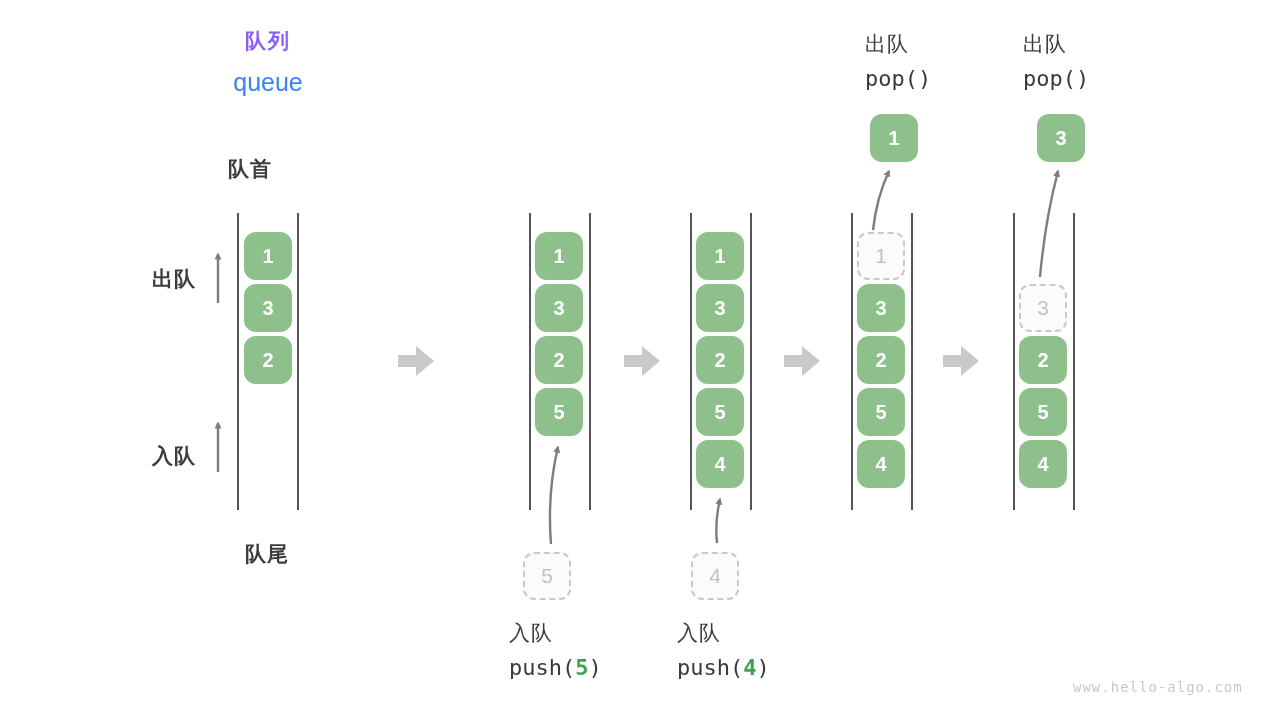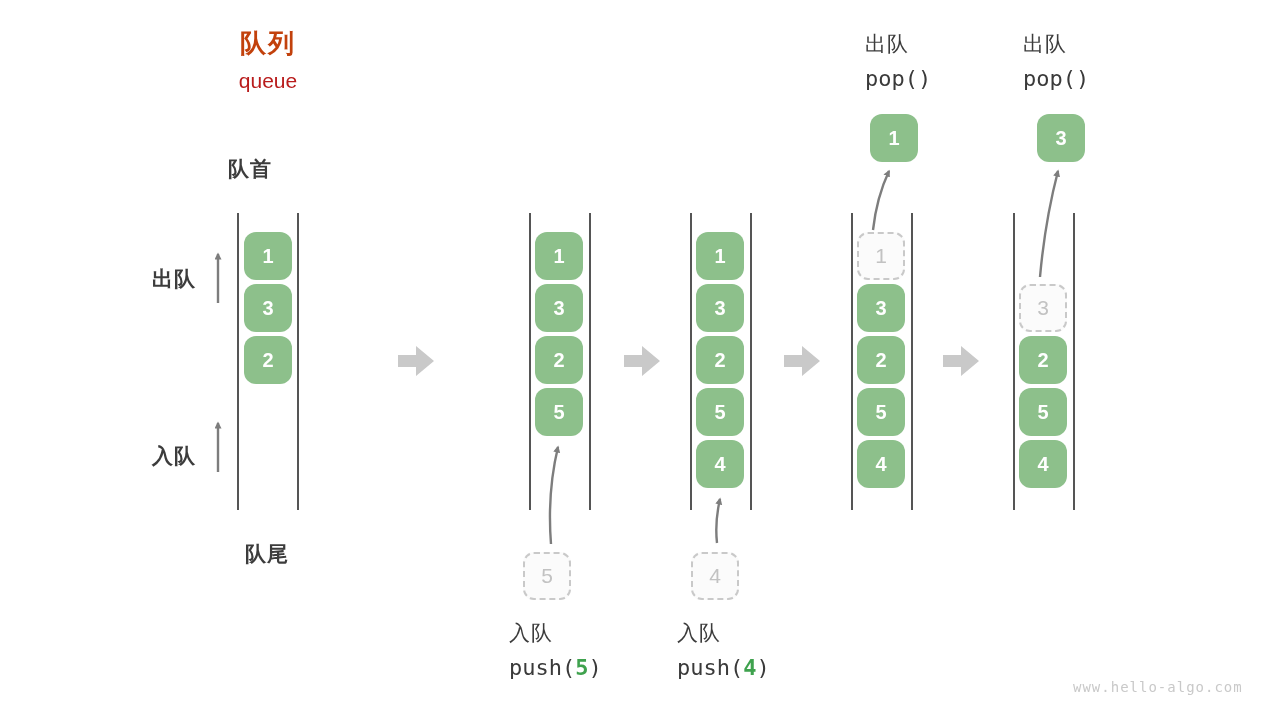--- a/index.html
+++ b/index.html
@@ -10,7 +10,7 @@
   .abs{position:absolute;}
   
   .title-zh{position:absolute;left:188px;top:30px;width:160px;text-align:center;
-    font-size:26px;font-weight:700;color:#c2410c;letter-spacing:2px;line-height:1;}
+    font-size:21px;font-weight:700;color:#8b5cf6;letter-spacing:2px;line-height:1;}
   .title-en{position:absolute;left:188px;top:70px;width:160px;text-align:center;
     font-size:21px;font-weight:500;color:#b91c1c;line-height:1;}
   

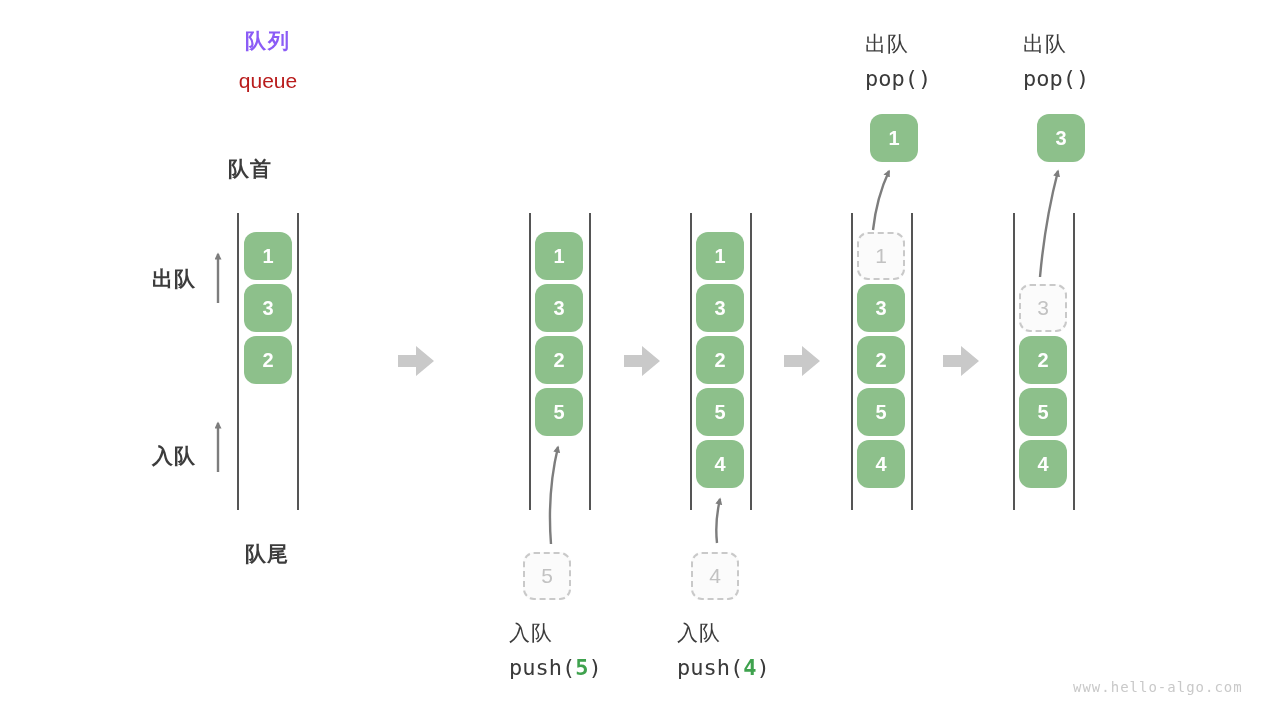--- a/index.html
+++ b/index.html
@@ -12,7 +12,7 @@
   .title-zh{position:absolute;left:188px;top:30px;width:160px;text-align:center;
     font-size:21px;font-weight:700;color:#8b5cf6;letter-spacing:2px;line-height:1;}
   .title-en{position:absolute;left:188px;top:70px;width:160px;text-align:center;
-    font-size:21px;font-weight:500;color:#b91c1c;line-height:1;}
+    font-size:25px;font-weight:500;color:#3b82f6;line-height:1;}
   
   .zh-label{position:absolute;font-size:21px;font-weight:700;color:#3c3c3c;
     line-height:1;letter-spacing:1px;white-space:nowrap;}

